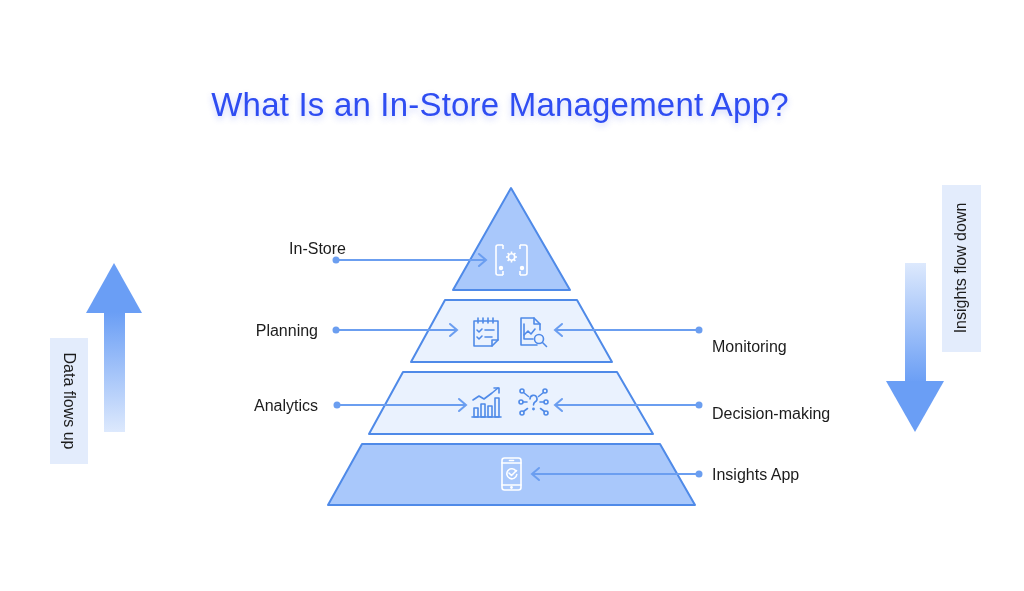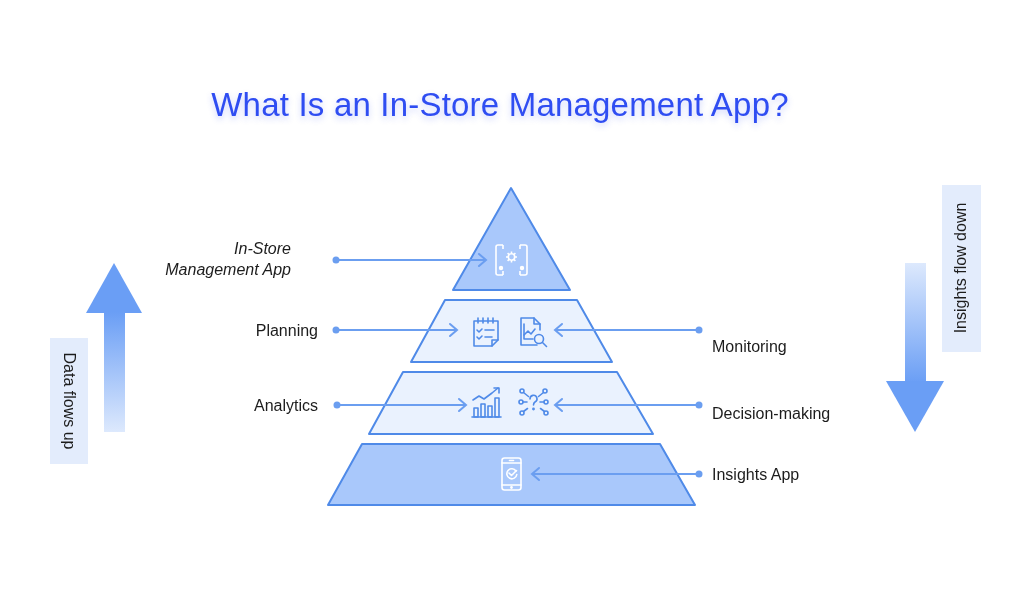--- a/index.html
+++ b/index.html
@@ -147,7 +147,7 @@
 <div class="side-box" style="left:942px; top:185px; width:39px; height:167px;"></div>
 <div class="side-text" style="left:961px; top:268px; transform:translate(-50%,-50%) rotate(-90deg);">Insights flow down</div>
 
-<div class="label left" style="right:733px; top:238px;font-style:italic;">
+<div class="label left" style="right:678px; top:238px;">
   <div>In-Store</div>
   <div>Management App</div>
 </div>

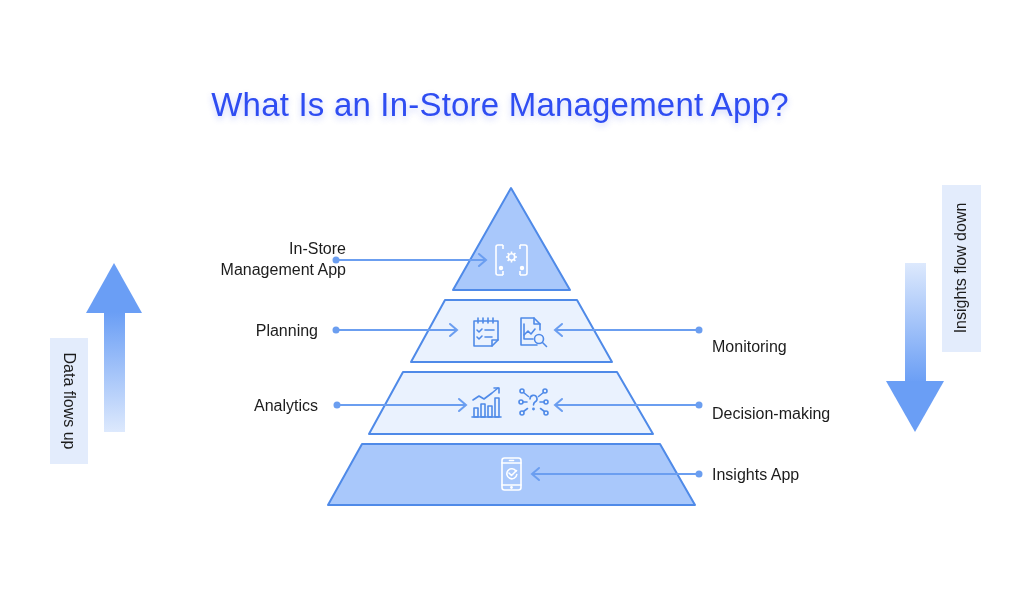--- a/index.html
+++ b/index.html
@@ -149,7 +149,6 @@
 
 <div class="label left" style="right:678px; top:238px;">
   <div>In-Store</div>
-  <div>Management App</div>
 </div>
 <div class="label left" style="right:706px; top:320px;text-align:center;">Planning</div>
 <div class="label left" style="right:706px; top:395px;text-align:right;">Analytics</div>

